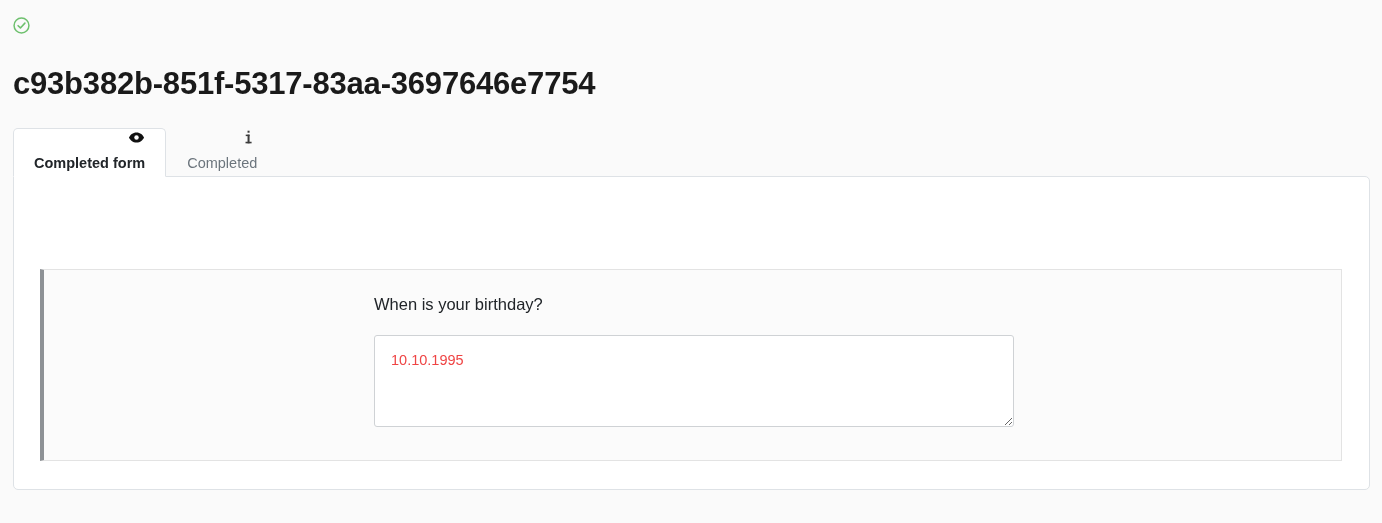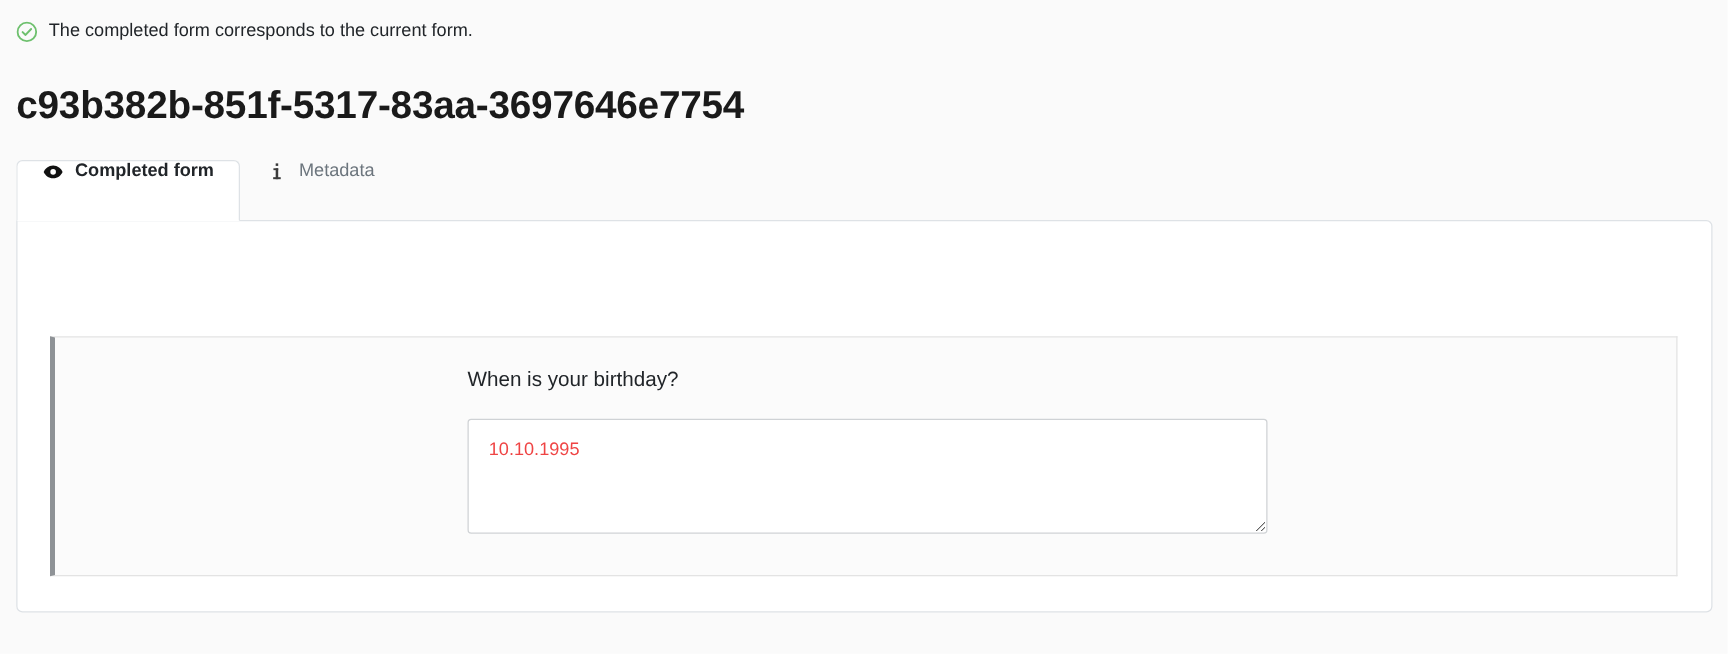--- a/index.html
+++ b/index.html
@@ -214,7 +214,6 @@
     <circle cx="8" cy="8" r="7" fill="none" stroke="#6ec06e" stroke-width="1.4"></circle>
     <path d="M4.8 8.2 L7 10.3 L11.2 5.8" fill="none" stroke="#6ec06e" stroke-width="1.5" stroke-linecap="round" stroke-linejoin="round"></path>
   </svg>
-  <span class="status-text">The completed form corresponds to the current form.</span>
 </div>
 
 <div class="page-title">c93b382b-851f-5317-83aa-3697646e7754</div>

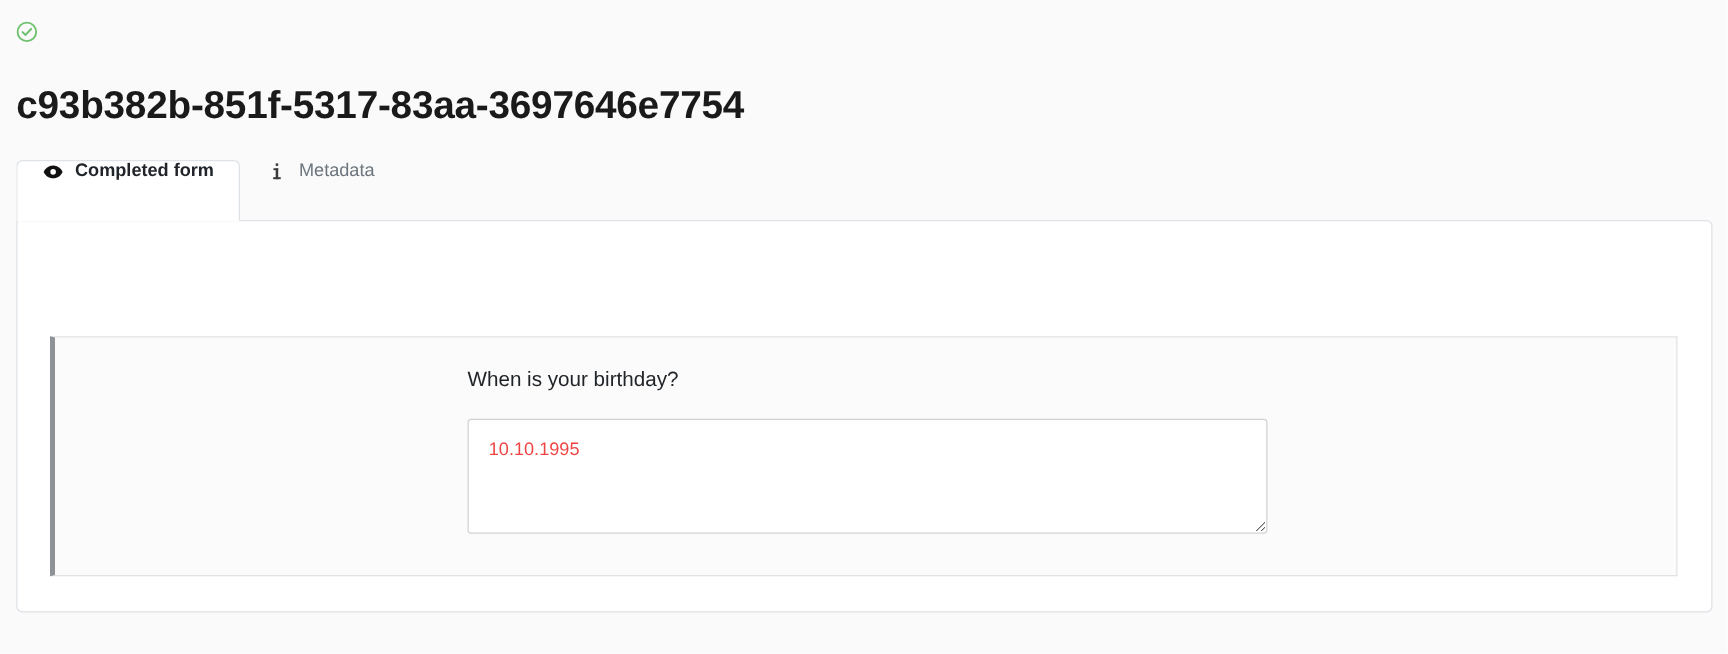--- a/index.html
+++ b/index.html
@@ -63,7 +63,7 @@
   }
   .tab {
     display: flex;
-    align-items: flex-start;
+    align-items: flex-end;
     gap: 9px;
     height: 48px;
     padding: 0 20px;
@@ -74,6 +74,7 @@
     border-radius: 5px 5px 0 0;
     cursor: pointer;
     color: #6c757d;
+    flex-direction: column;
   }
   .tab.active {
     background: #ffffff;

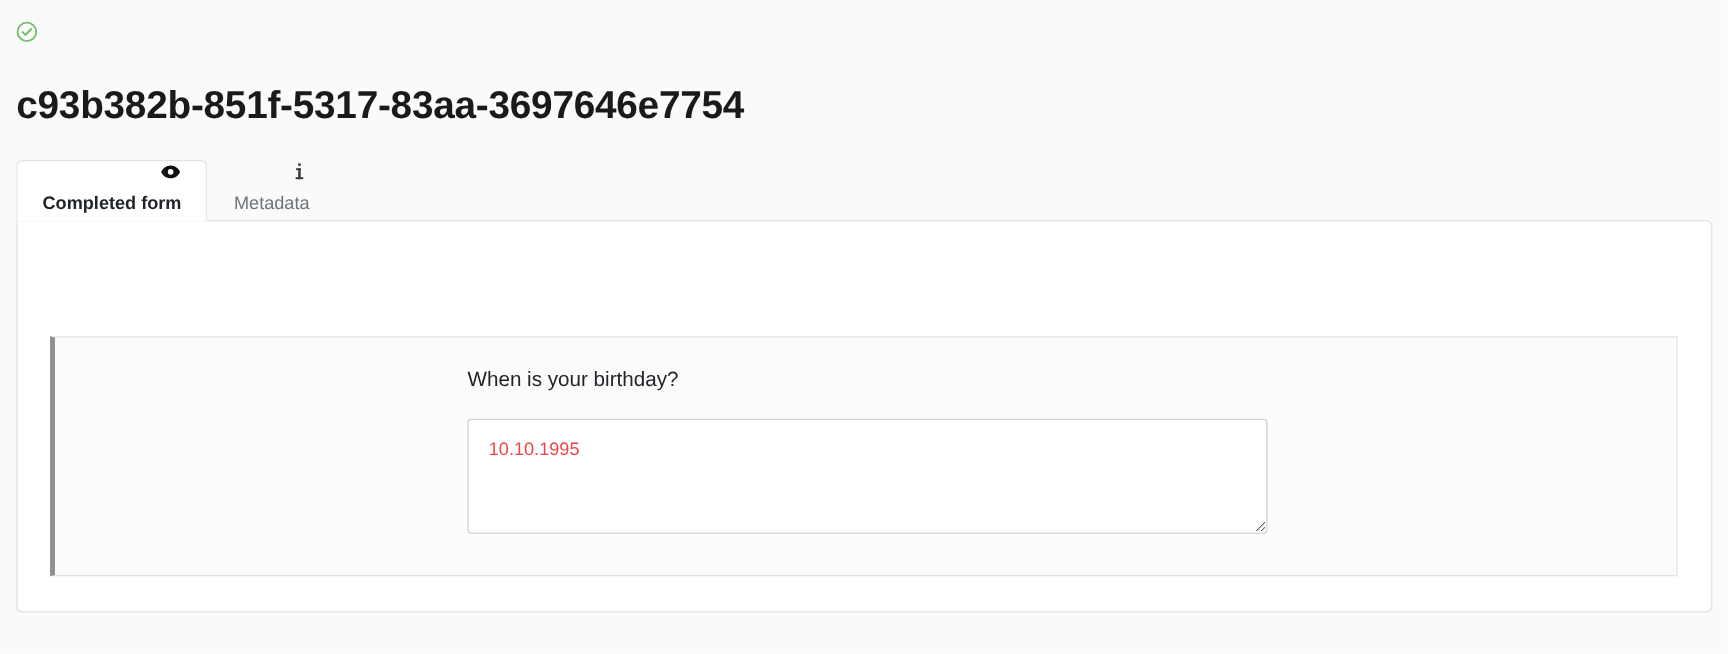--- a/index.html
+++ b/index.html
@@ -234,7 +234,7 @@
       <rect x="5.2" y="12.0" width="5.7" height="1.5" fill="#3b3b3b"></rect>
       <rect x="5.4" y="5.3" width="3.6" height="1.4" fill="#3b3b3b"></rect>
     </svg>
-    <span>Metadata</span>
+    <span>Completed</span>
   </div>
 </div>
 

